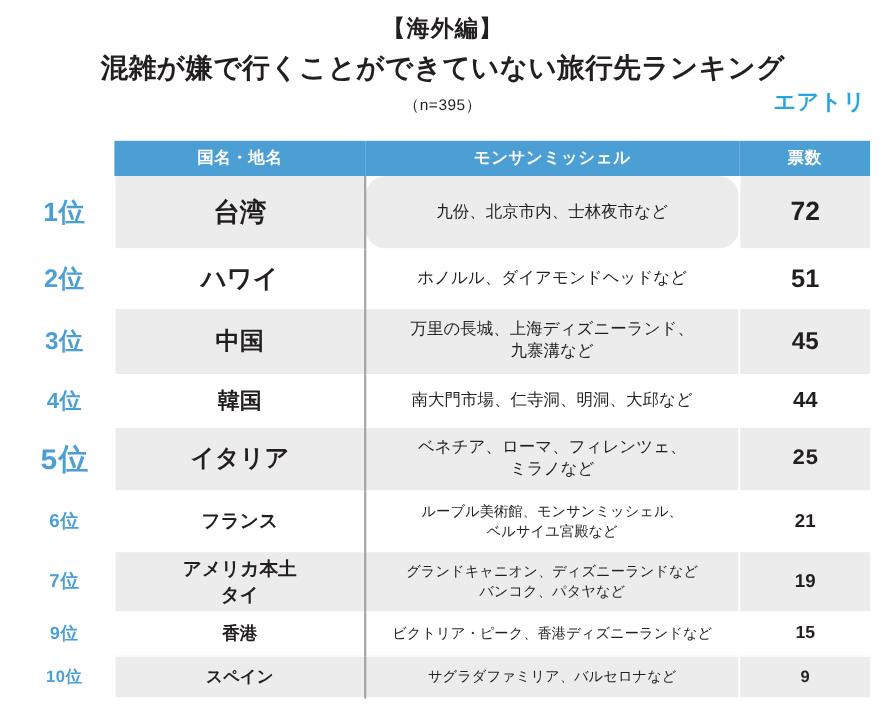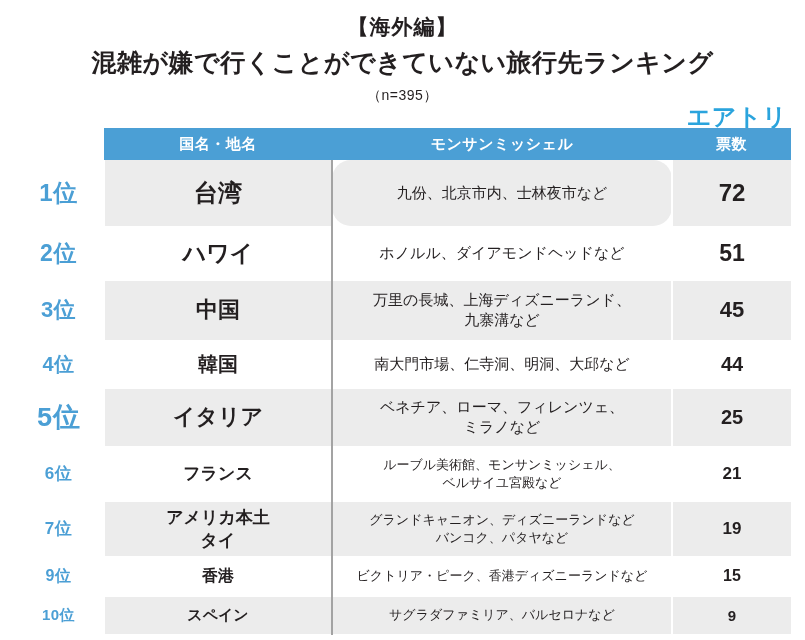--- a/index.html
+++ b/index.html
@@ -49,9 +49,9 @@
   .logo {
     position: absolute;
     right: 18px;
-    top: 105px;
+    top: 83px;
     color: #2aa4dd;
-    font-size: 24px;
+    font-size: 20px;
     font-weight: bold;
     letter-spacing: 0.5px;
     line-height: 1;

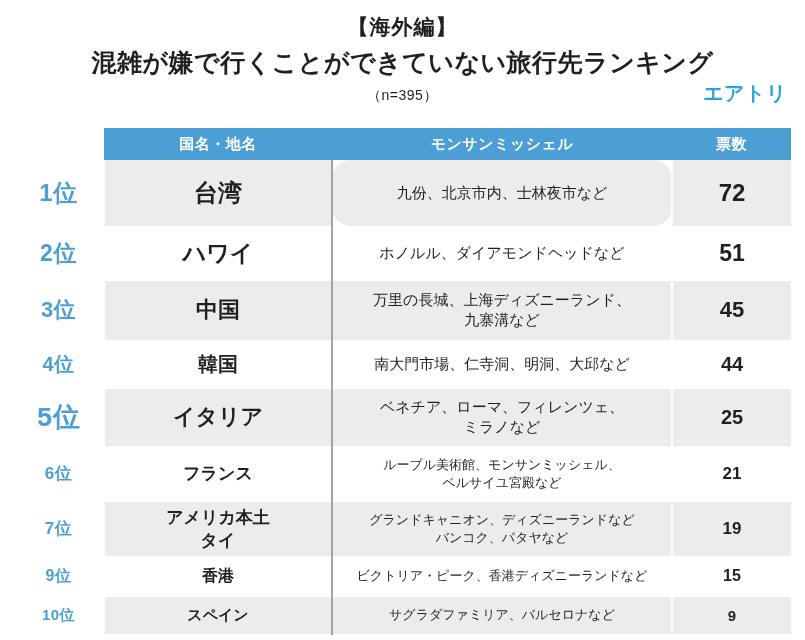--- a/index.html
+++ b/index.html
@@ -156,7 +156,7 @@
   .r5 .rank-cell { font-size: 27px; font-family: Liberation Mono, monospace; }
   .r5 .name-cell { font-size: 22px; }
   .r5 .spot-cell { font-size: 15px; }
-  .r5 .votes-cell{ font-size: 20px; }
+  .r5 .votes-cell{ font-size: 20px; font-family: Liberation Mono, monospace; }
 
   .r6 .rank-cell { font-size: 17px; }
   .r6 .name-cell { font-size: 17px; }

